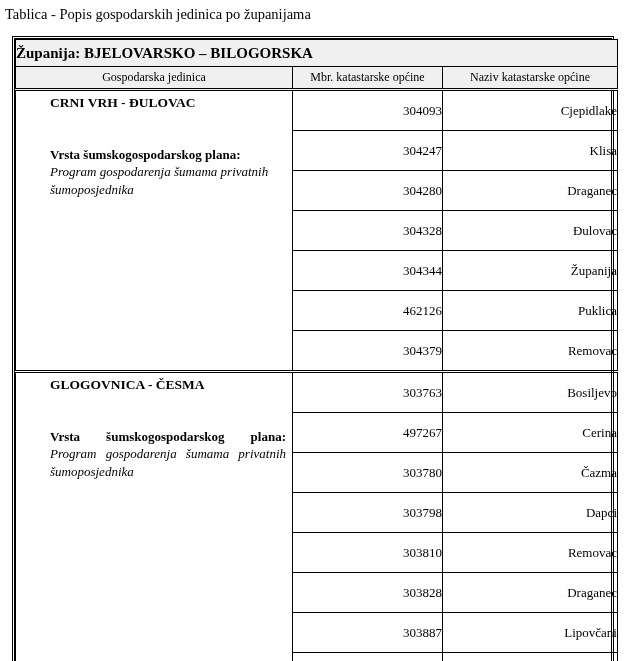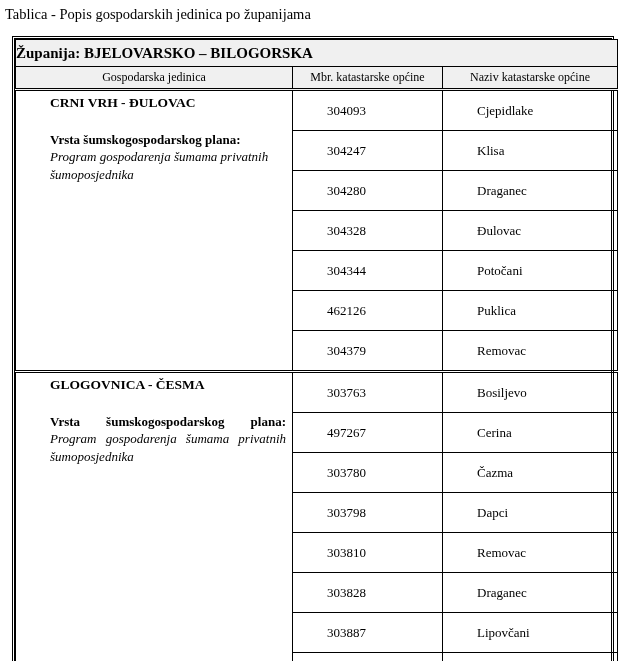--- a/index.html
+++ b/index.html
@@ -53,7 +53,7 @@
   }
   tr.data-row td { height: 39px; padding-left: 34px; }
   td.code-cell, td.name-cell {
-    text-align: left;
+    text-align: right;
     vertical-align: middle;
     font-size: 13px;
   }

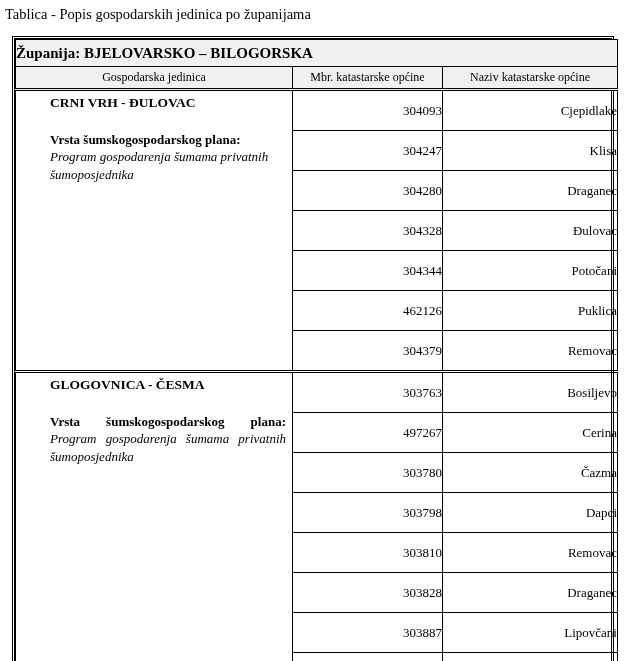--- a/index.html
+++ b/index.html
@@ -68,7 +68,7 @@
     font-size: 13.5px;
     margin: 1px 0 0 0;
   }
-  .plan-para { margin-top: 18px; }
+  .plan-para { margin-top: 33px; }
   .plan-para .plan-label { font-weight: bold; }
   .plan-para .plan-text { font-style: italic; }
   .sec1 .plan-para { text-align: left; padding-right: 14px; }

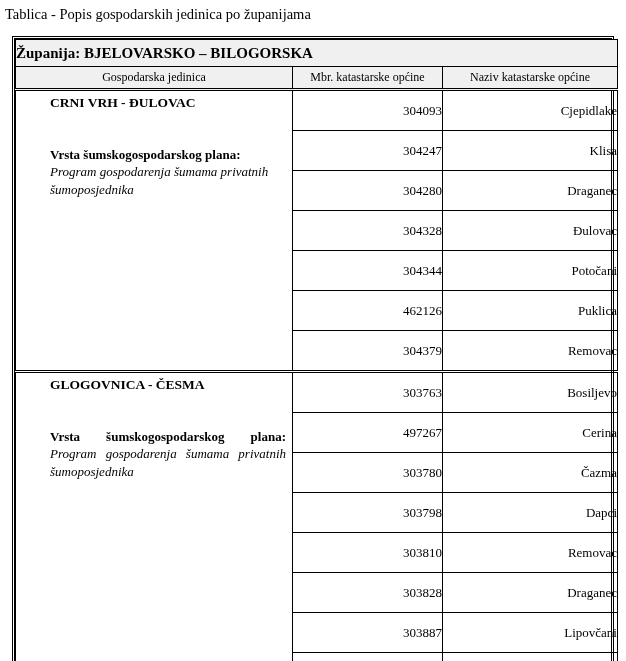--- a/index.html
+++ b/index.html
@@ -124,7 +124,7 @@
     </tr>
     <tr class="data-row">
       <td class="code-cell">304344</td>
-      <td class="name-cell">Potočani</td>
+      <td class="name-cell">Županija</td>
     </tr>
     <tr class="data-row">
       <td class="code-cell">462126</td>

